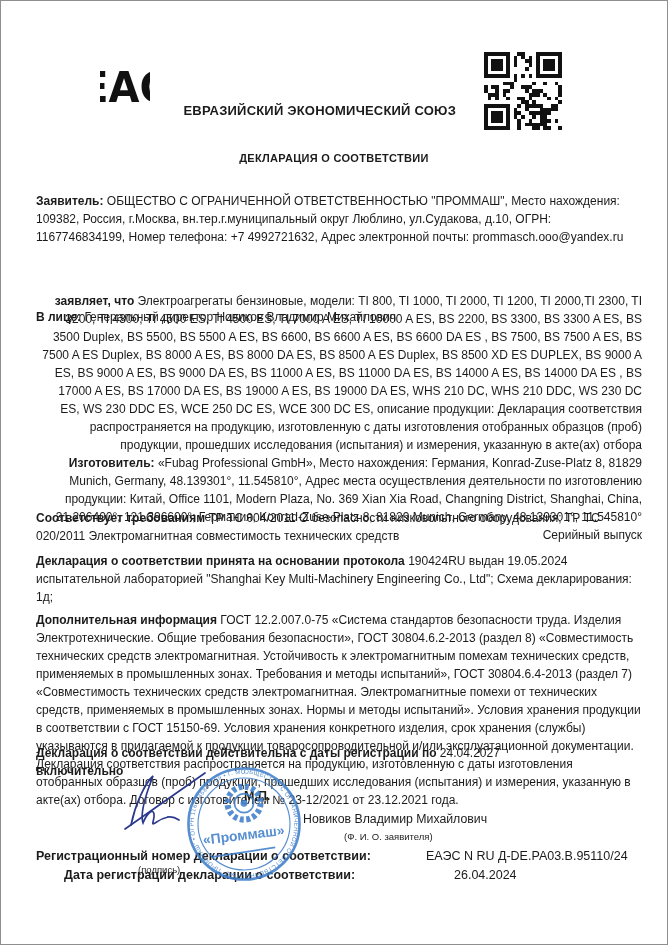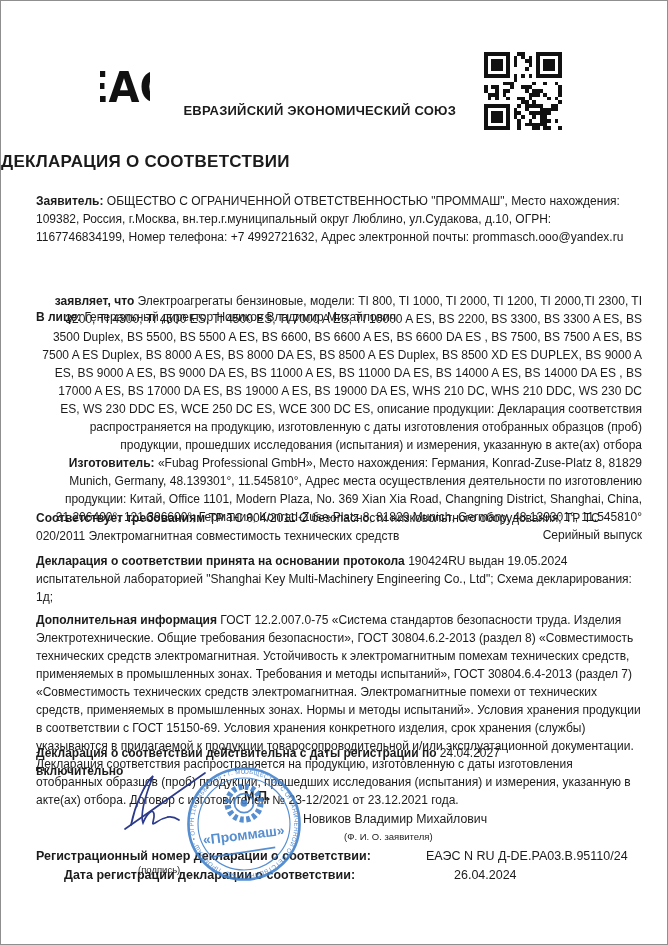--- a/index.html
+++ b/index.html
@@ -10,8 +10,8 @@
   .sec b{font-weight:bold;}
   .hdr-union{position:absolute;left:155px;top:102px;width:300px;text-align:right;
              font-weight:bold;font-size:13px;letter-spacing:.2px;}
-  .doc-title{position:absolute;left:0;right:0;top:151px;
-             font-weight:bold;font-size:17px;letter-spacing:.3px;}
+  .doc-title{position:absolute;left:0;right:0;top:151px;text-align:center;
+             font-weight:bold;font-size:11px;letter-spacing:.3px;}
   .eac{position:absolute;left:99px;top:58px;}
   .qr{position:absolute;left:483px;top:51px;}
   .mp{position:absolute;left:243px;top:788px;font-weight:bold;font-size:12.5px;z-index:2;}

